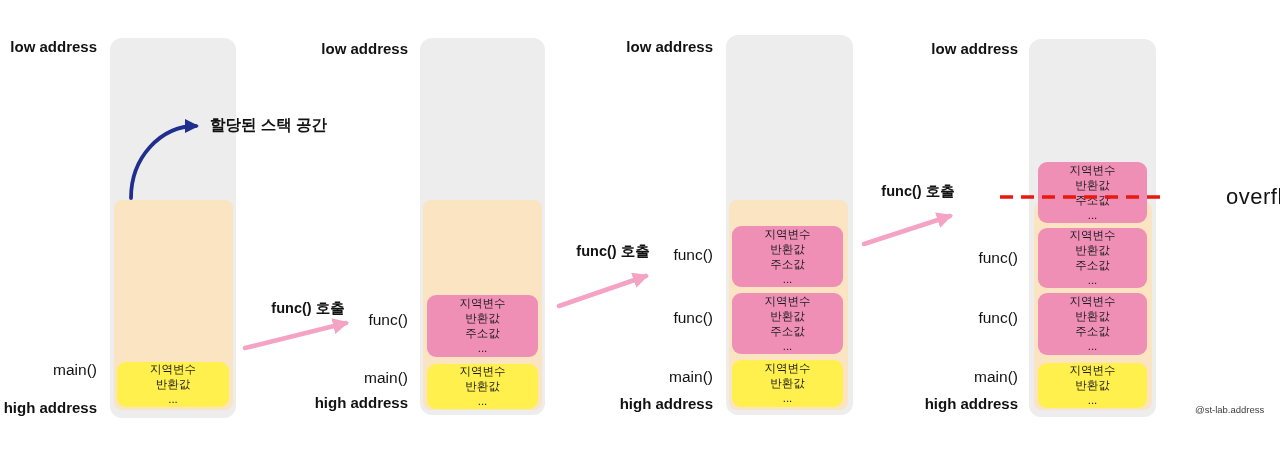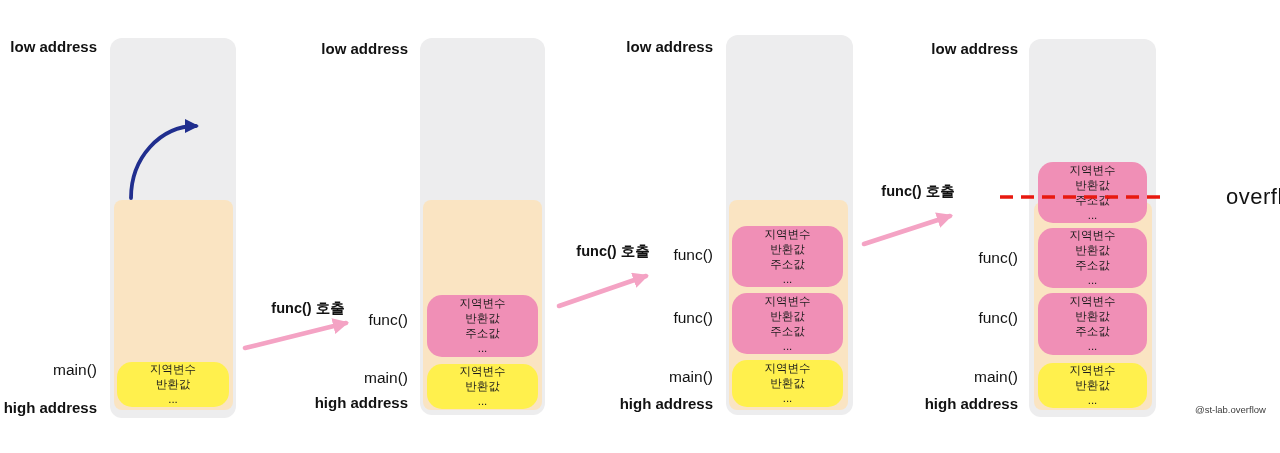--- a/index.html
+++ b/index.html
@@ -50,6 +50,7 @@
   </div>
   <div class="fn" style="left:2px;top:361px;">main()</div>
   <div class="lbl right" style="left:2px;top:399px;">high address</div>
+  <div class="note" style="left:210px;top:115px;">할당된 스택 공간</div>
 
   <div class="call-lbl" style="left:263px;top:299px;">func() 호출</div>
 

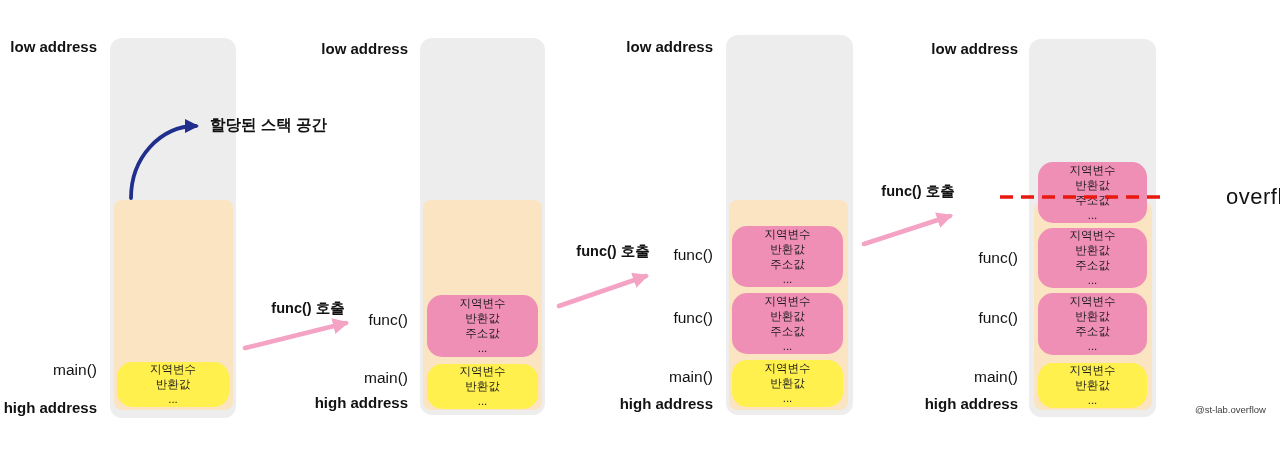--- a/index.html
+++ b/index.html
@@ -13,7 +13,7 @@
 
   .stack-col{position:absolute;background:var(--stack-bg);border-radius:12px;}
   .alloc{position:absolute;background:var(--allocated);border-radius:8px;}
-  .frame{position:absolute;border-radius:15px;display:flex;flex-direction:column;
+  .frame{position:absolute;border-radius:9px;display:flex;flex-direction:column;
     justify-content:center;align-items:center;text-align:center;
     font-size:11.5px;line-height:15px;font-weight:500;color:#1c1c1c;}
   .frame.yellow{background:var(--main-frame);}

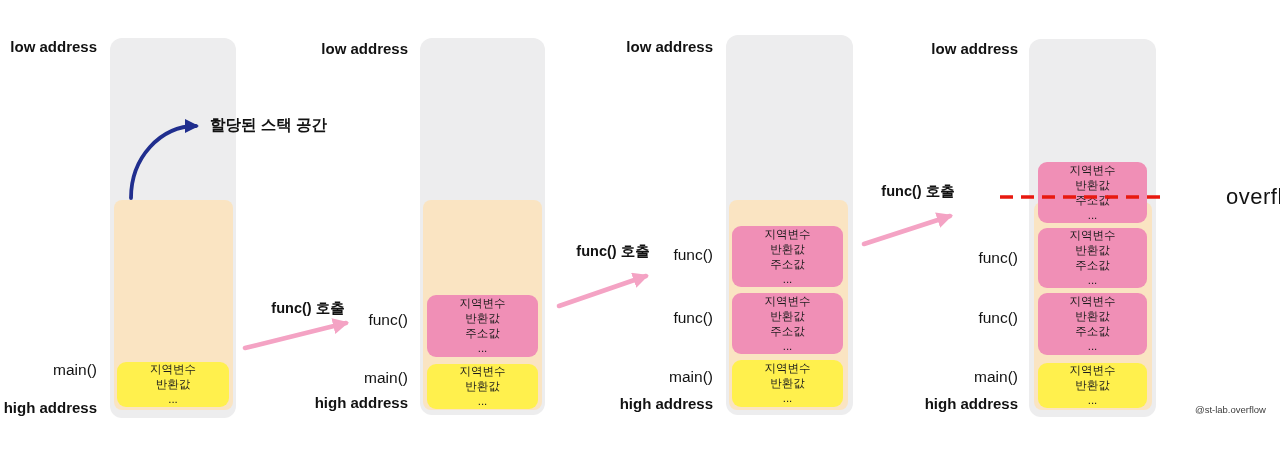--- a/index.html
+++ b/index.html
@@ -132,7 +132,7 @@
   <div class="fn" style="left:923px;top:368px;">main()</div>
   <div class="lbl right" style="left:923px;top:395px;">high address</div>
   <div class="overflow-lbl" style="left:1179px;top:184px;">overflow !</div>
-  <div class="credit" style="left:1195px;top:404px;">@st-lab.overflow</div>
+  <div class="credit" style="left:1195px;top:404px;">@st-lab.address</div>
 
   <svg class="overlay" width="1280" height="453" viewBox="0 0 1280 453">
     <defs>

